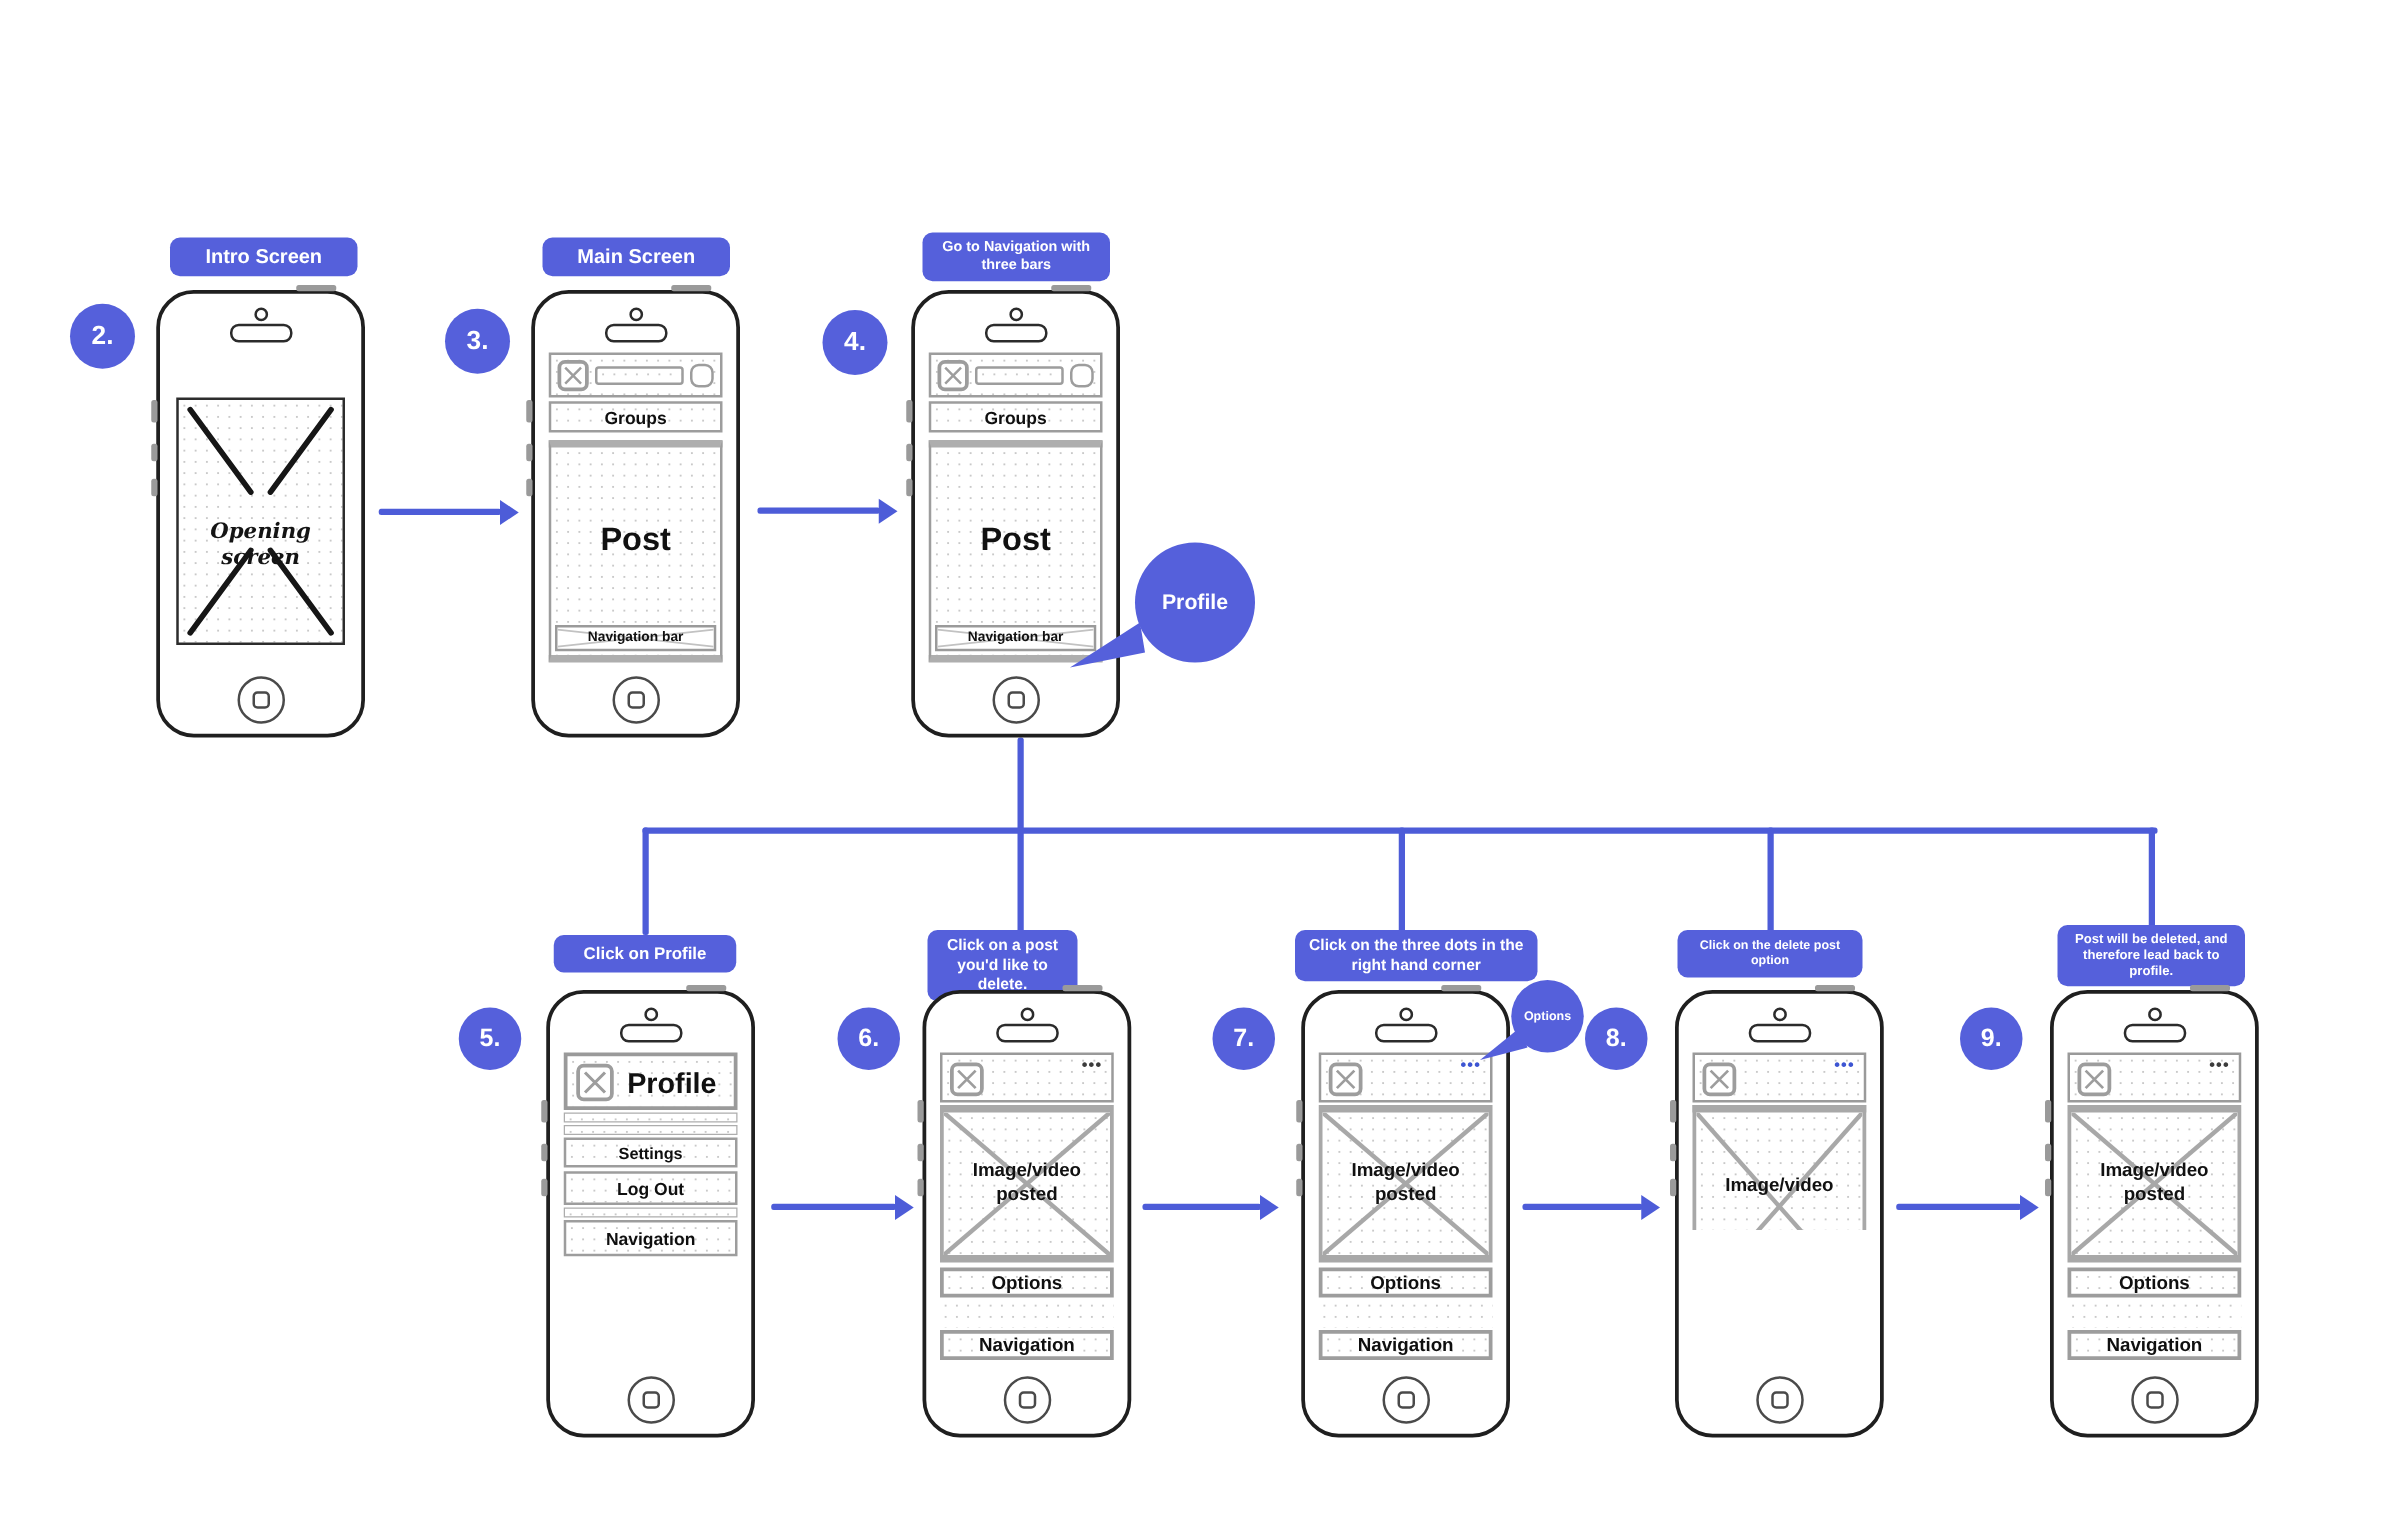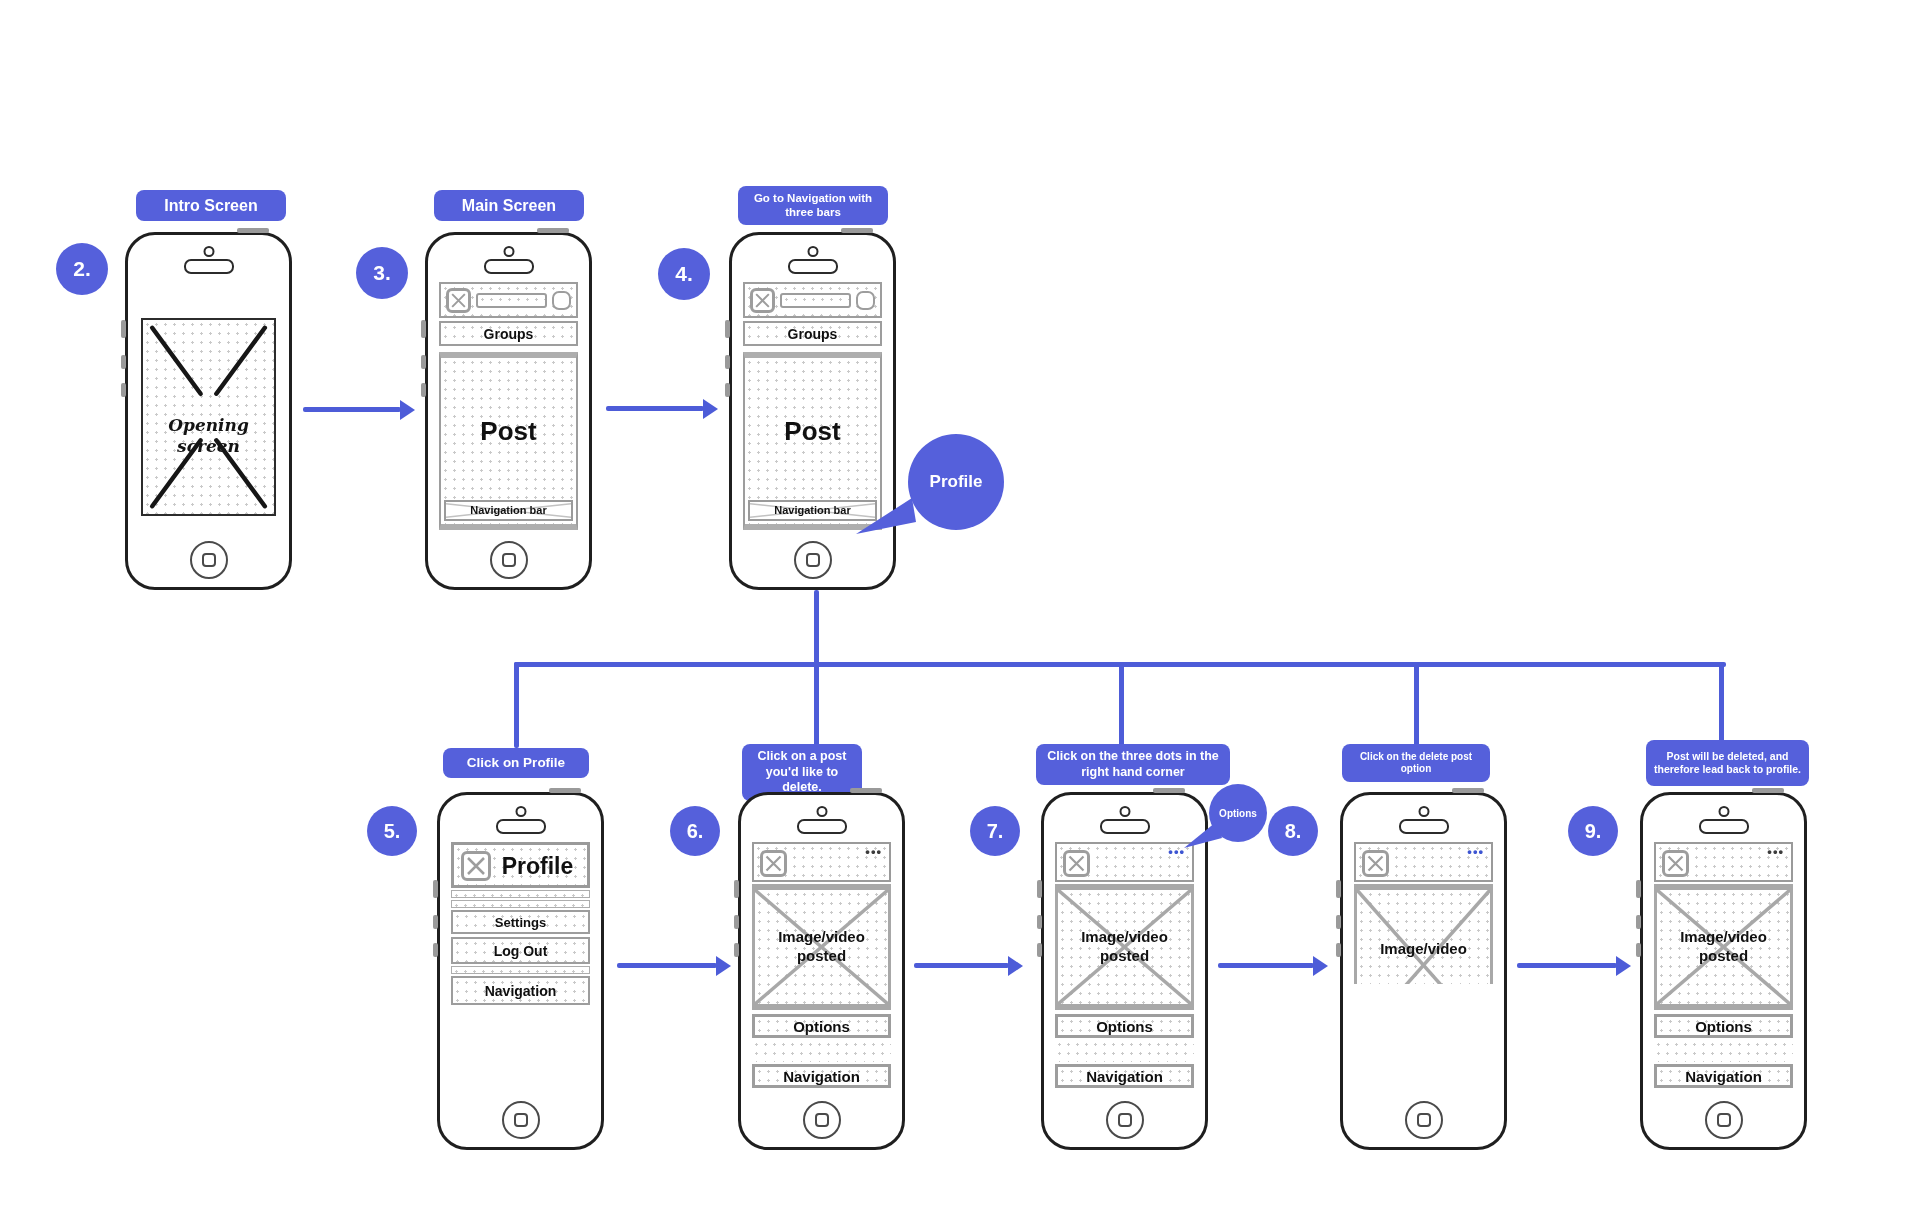--- a/index.html
+++ b/index.html
@@ -143,7 +143,7 @@
   <div class="pill" style="left:1342px; top:744px; width:148px; min-height:38px; font-size:10px;">
       <span>Click on the delete post option</span>
     </div>
-  <div class="pill" style="left:1646px; top:740px; width:163px; min-height:46px; font-size:10.5px;">
+  <div class="pill" style="left:1646px; top:740px; width:150px; min-height:46px; font-size:10.5px;">
       <span>Post will be deleted, and therefore lead back to profile.</span>
     </div>
 

